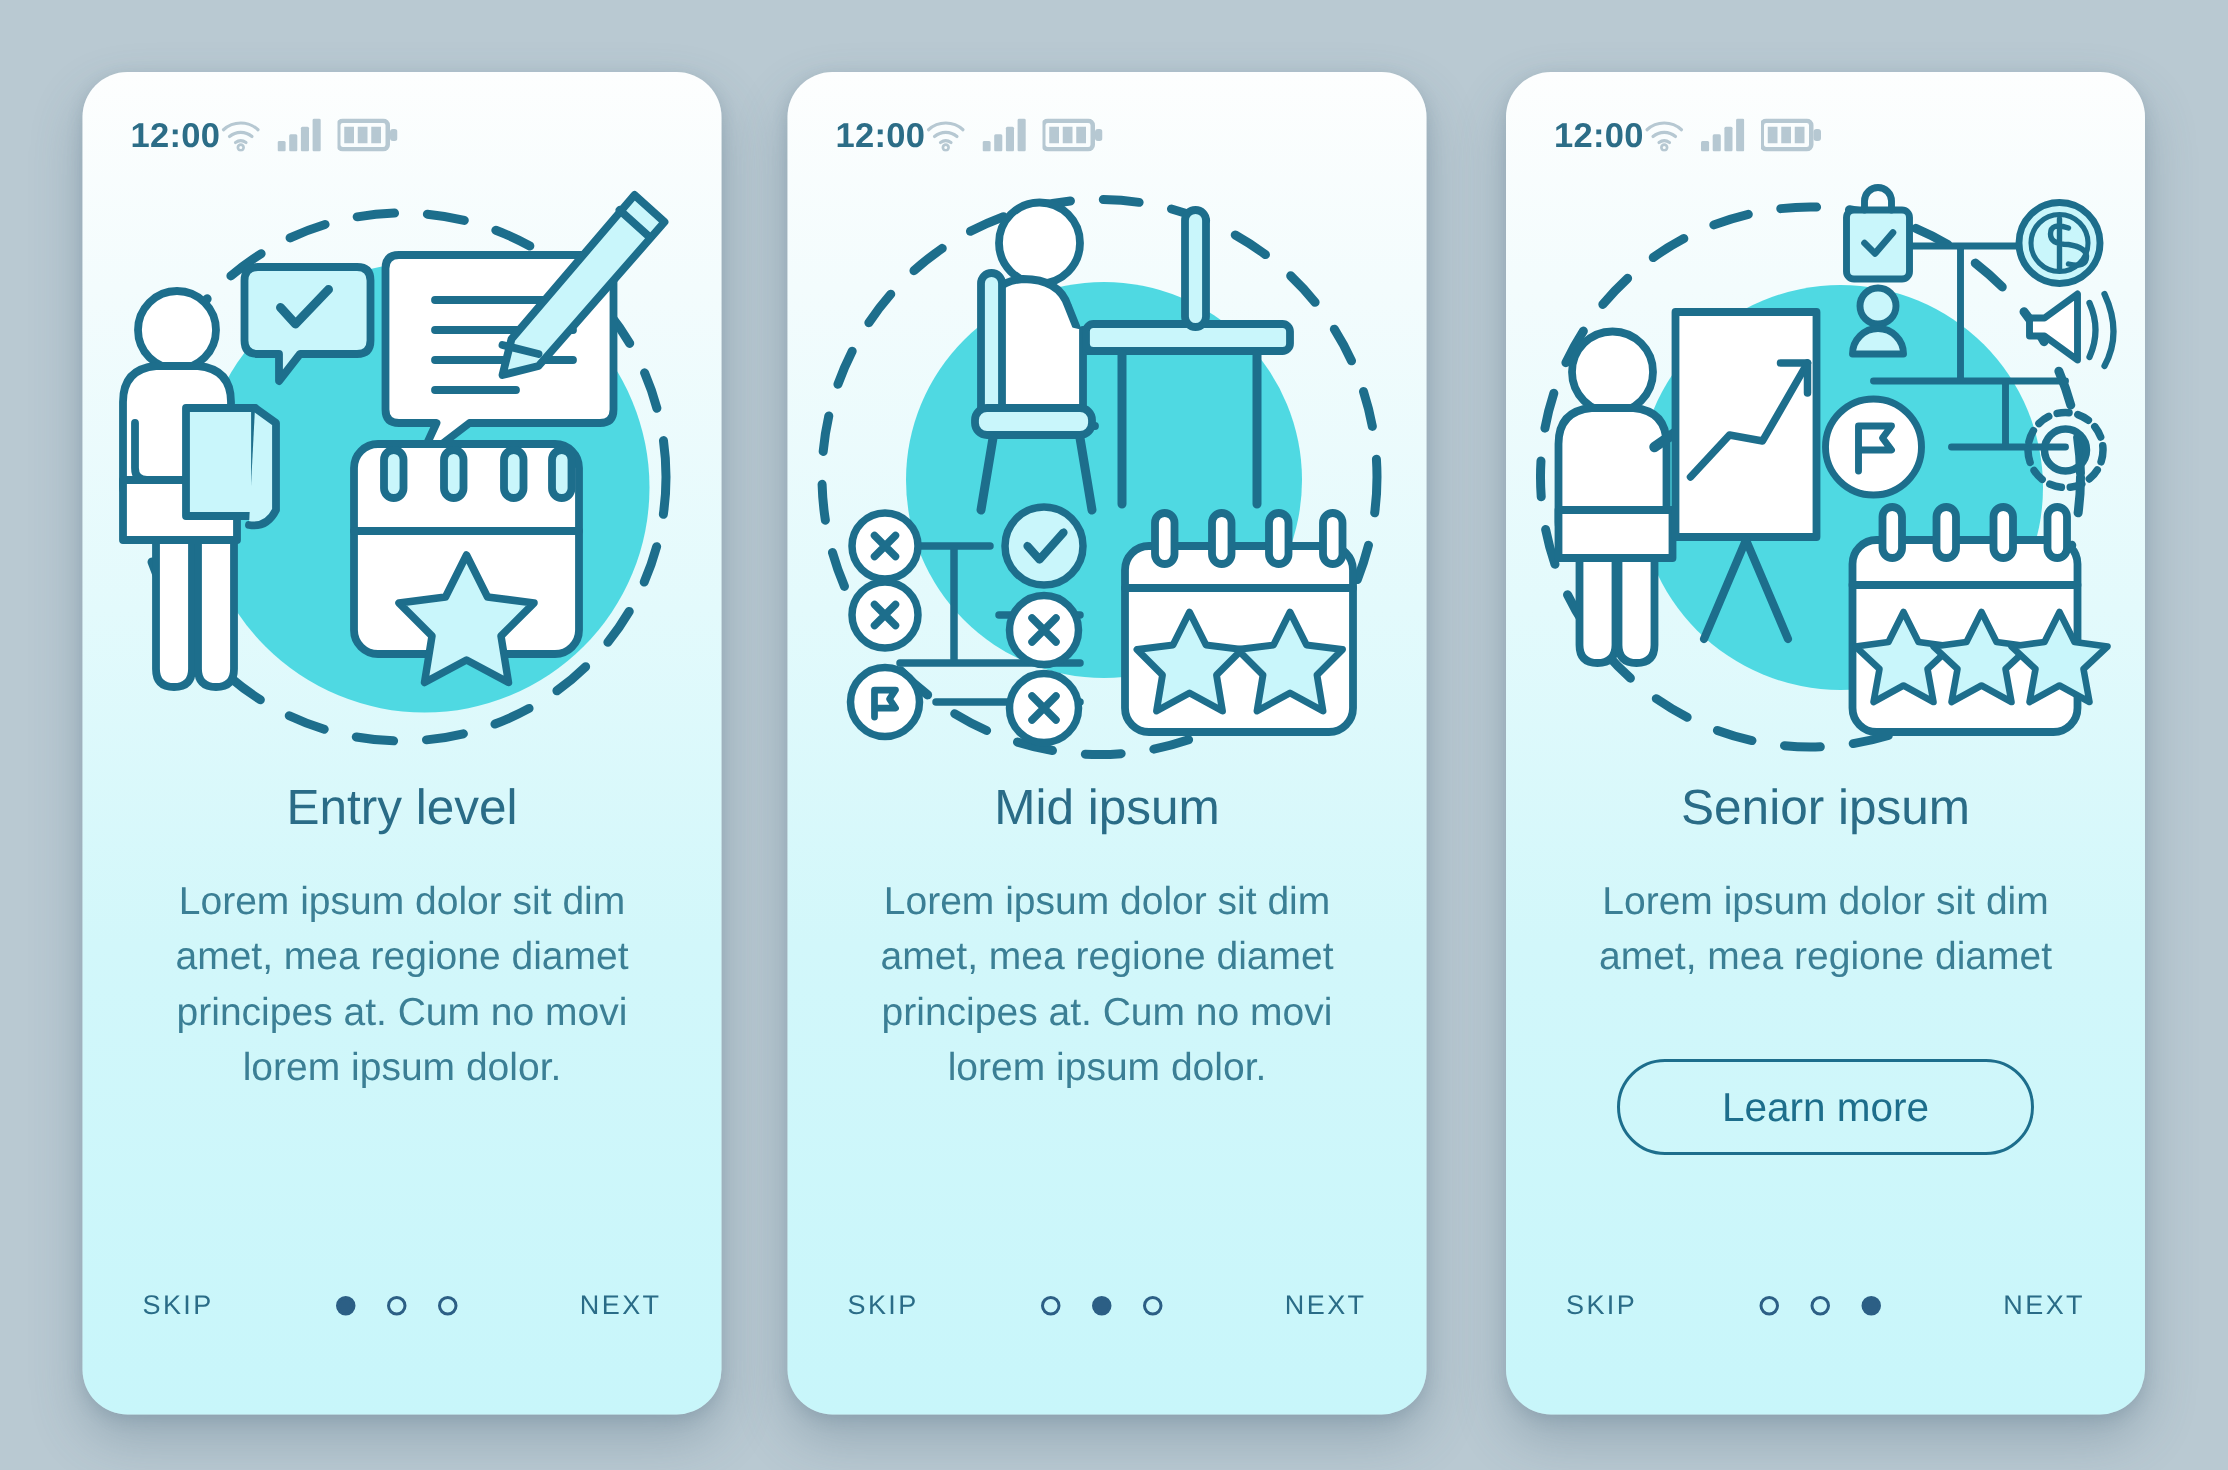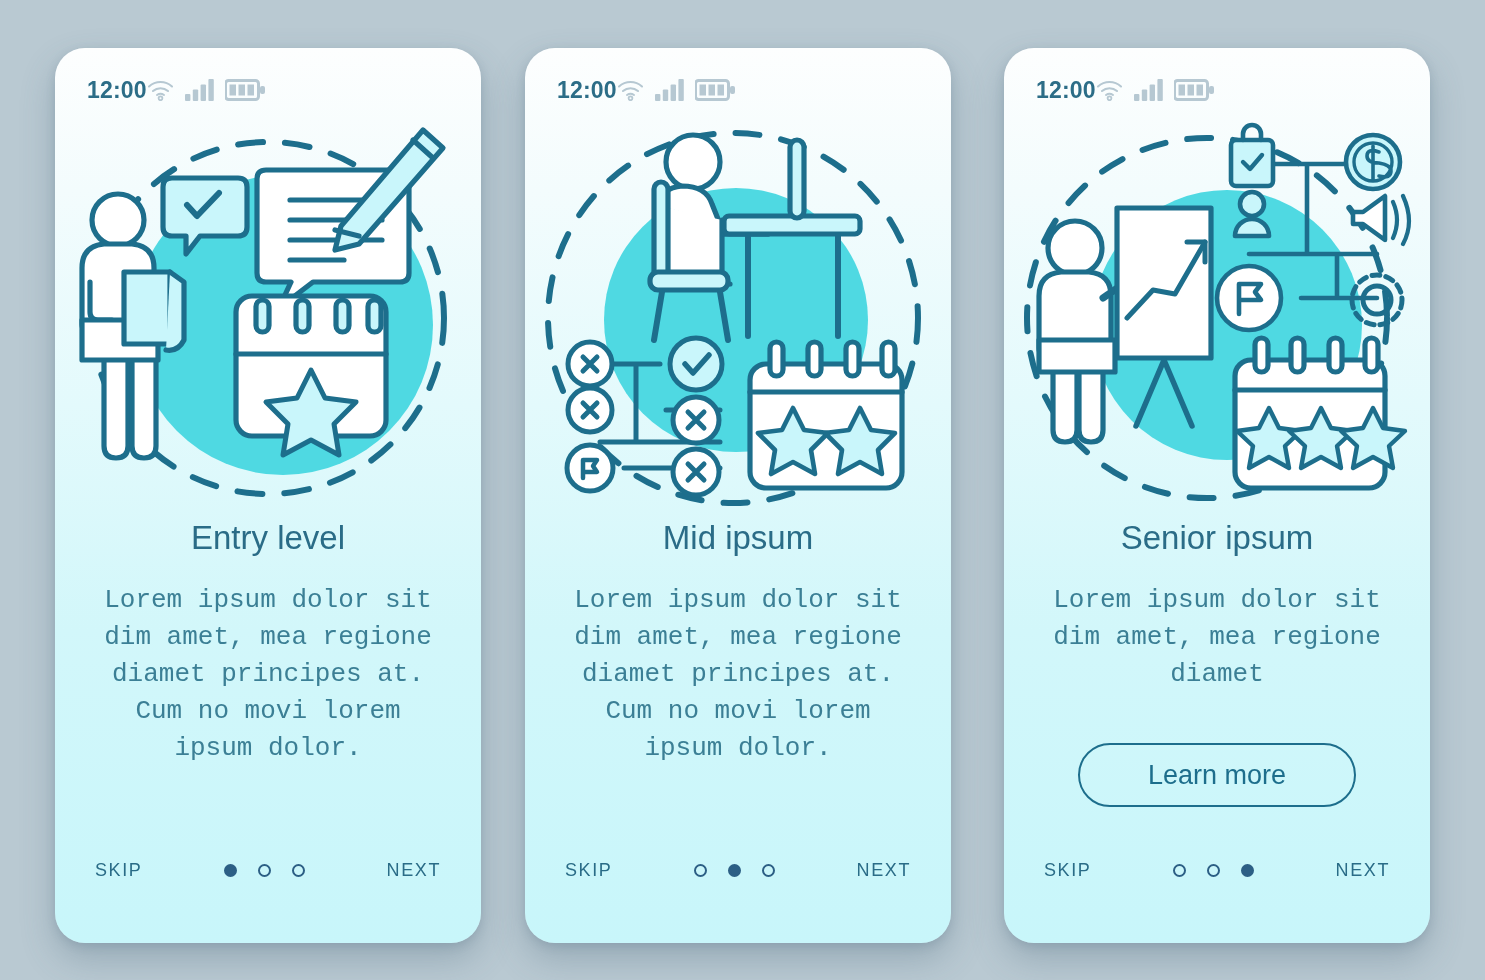--- a/index.html
+++ b/index.html
@@ -59,7 +59,7 @@
   }
   .body{
     font-size:26px;color:#3b7f95;line-height:1.42;
-    margin:13px auto;max-width:330px;font-weight:400;font-family:Liberation Mono, monospace;
+    margin:13px auto;max-width:330px;font-weight:400;
   }
   .learn{
     margin:50px auto 0 auto;

